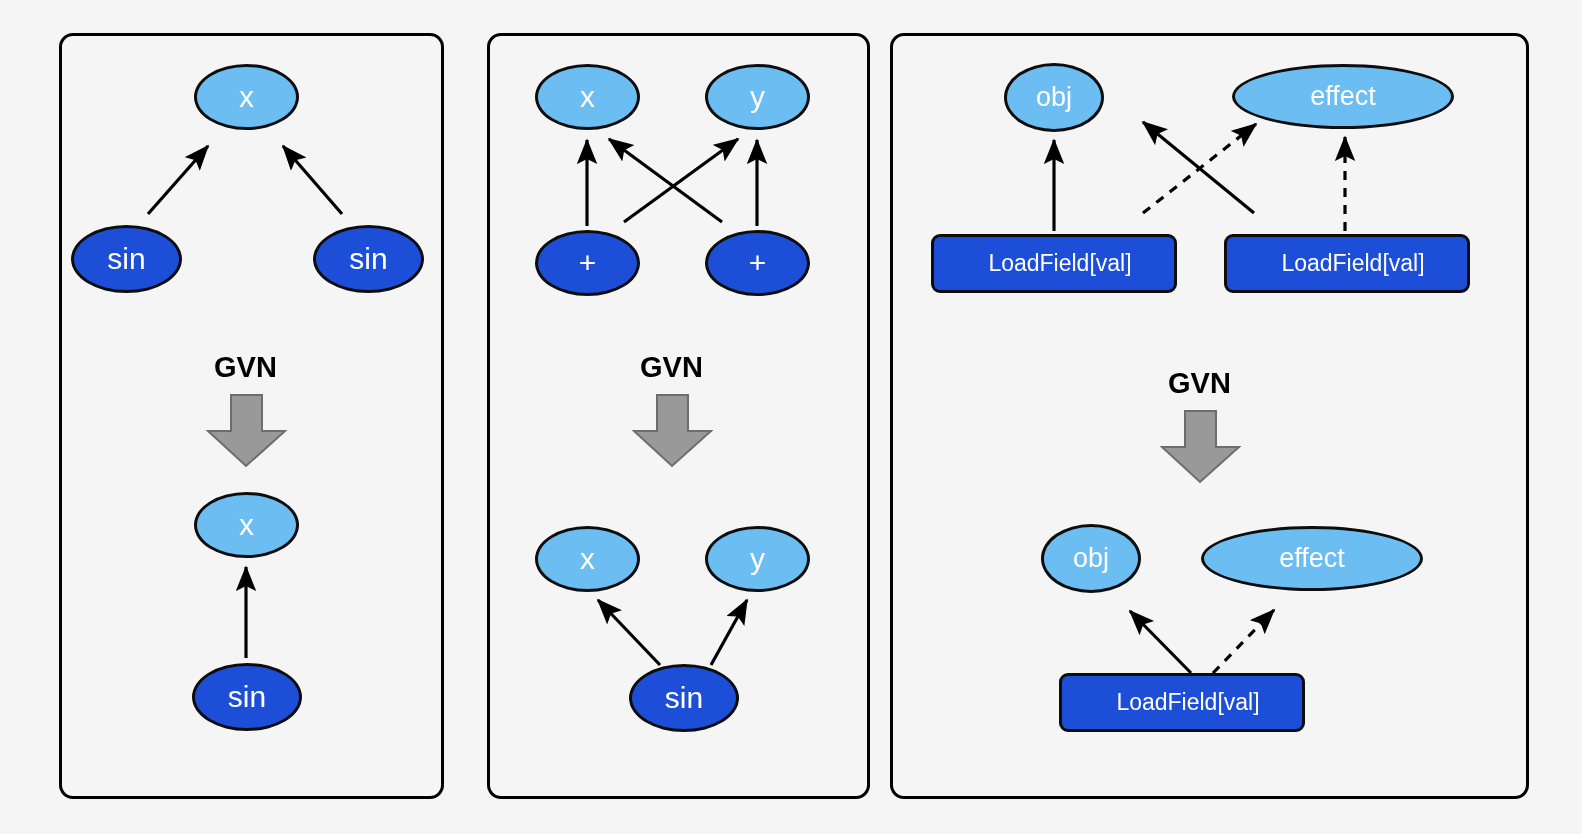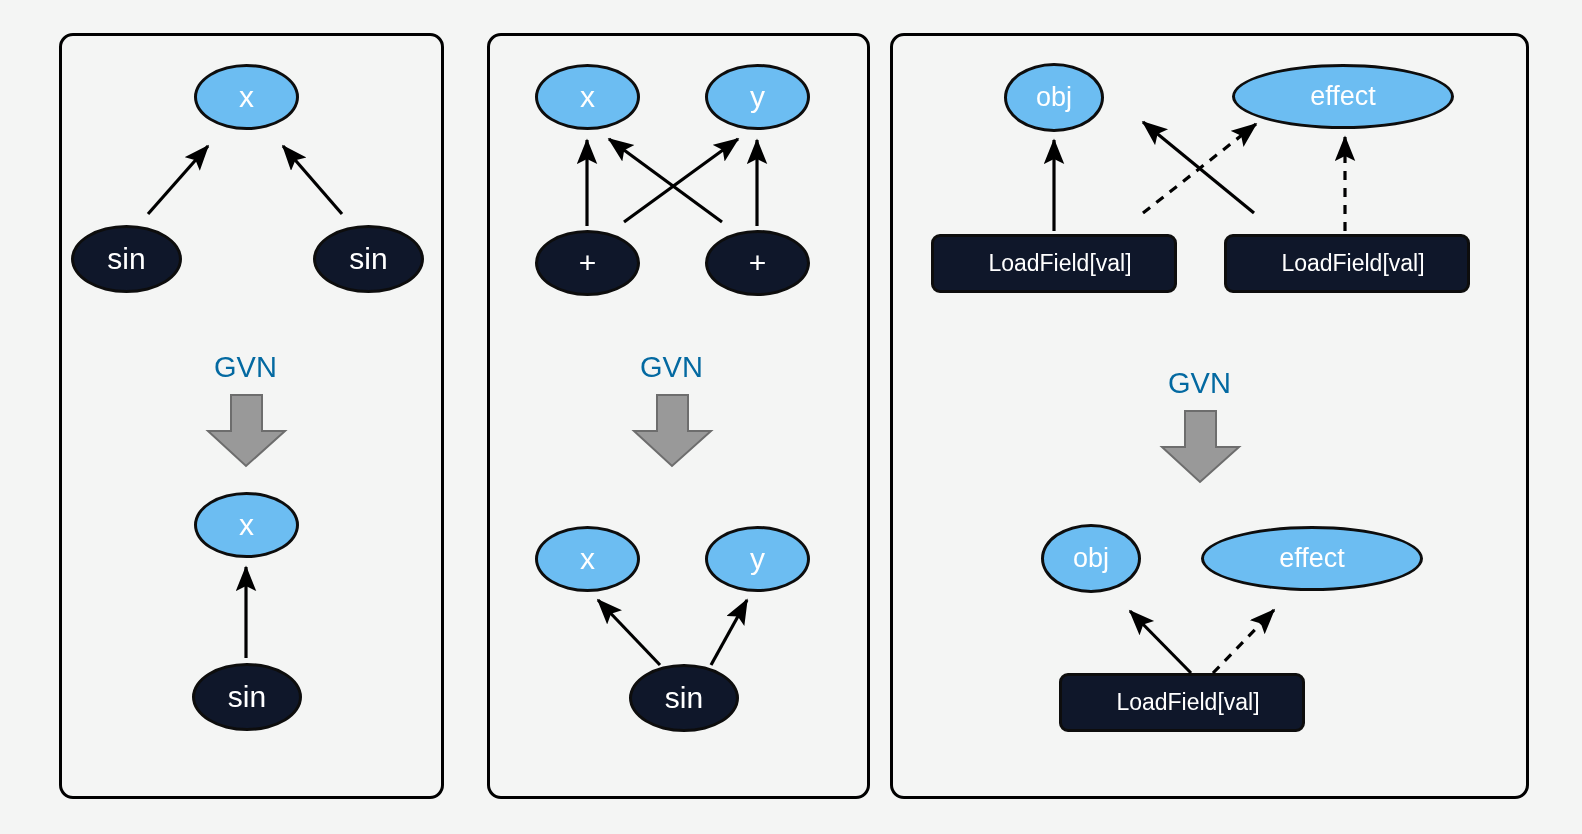--- a/index.html
+++ b/index.html
@@ -49,7 +49,7 @@
   .node.ellipse { border-radius: 50%; }
   .node.rect { border-radius: 9px; padding-left: 12px; }
   .node.light { background: #6cbdf2; }
-  .node.dark  { background: #0f172a; }
+  .node.dark  { background: #1d4ed8; }
   .gvn-label {
     position: absolute;
     font-family: "Liberation Sans", sans-serif;

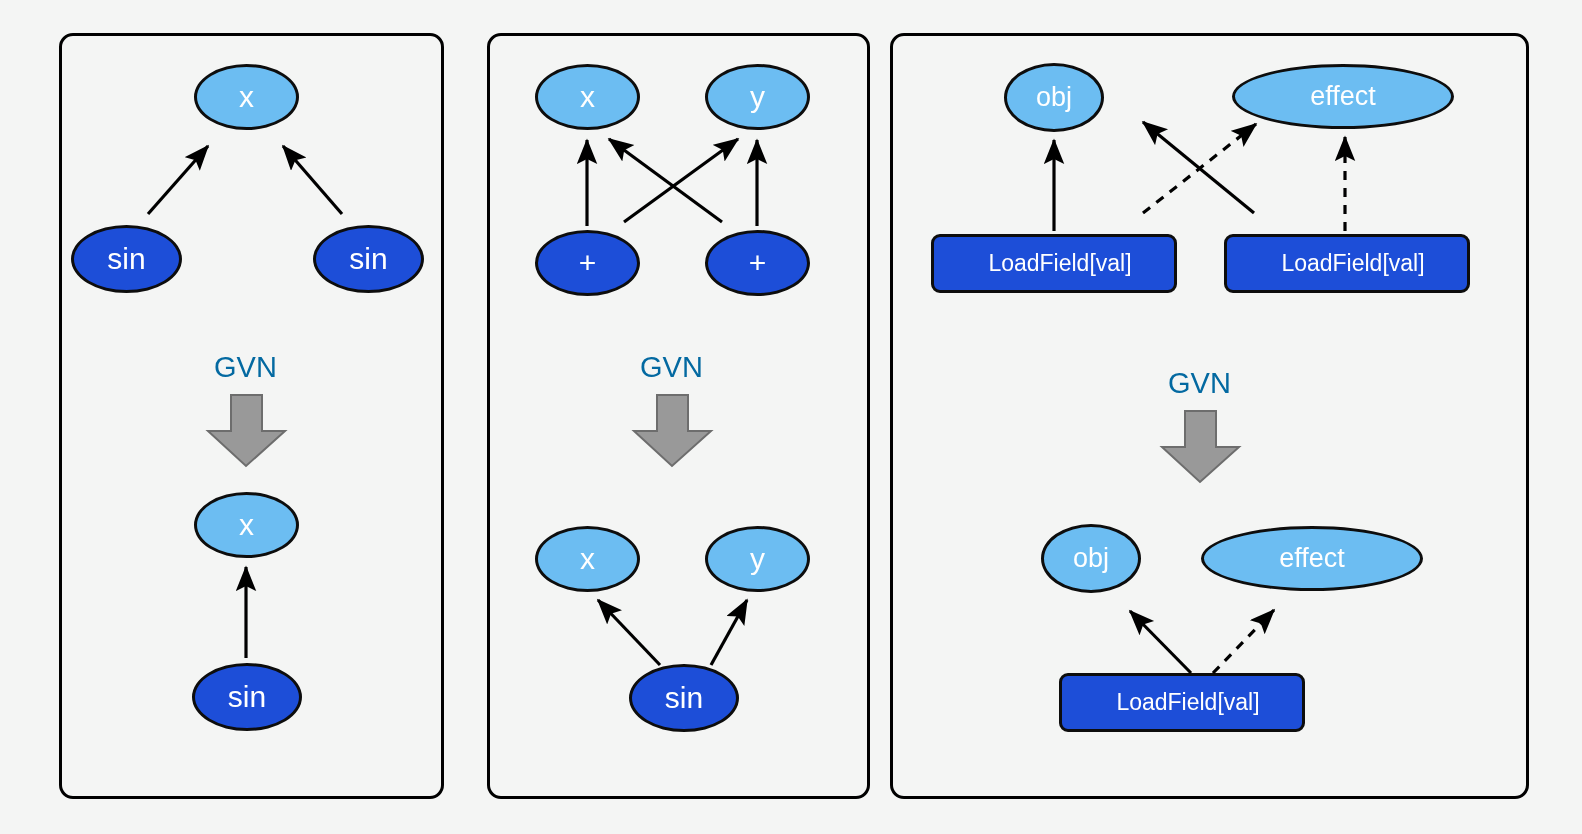--- a/index.html
+++ b/index.html
@@ -53,9 +53,9 @@
   .gvn-label {
     position: absolute;
     font-family: "Liberation Sans", sans-serif;
-    font-weight: normal;
+    font-weight: bold;
     font-size: 29px;
-    color: #0369a1;
+    color: #000000;
     white-space: nowrap;
     text-align: center;
   }

